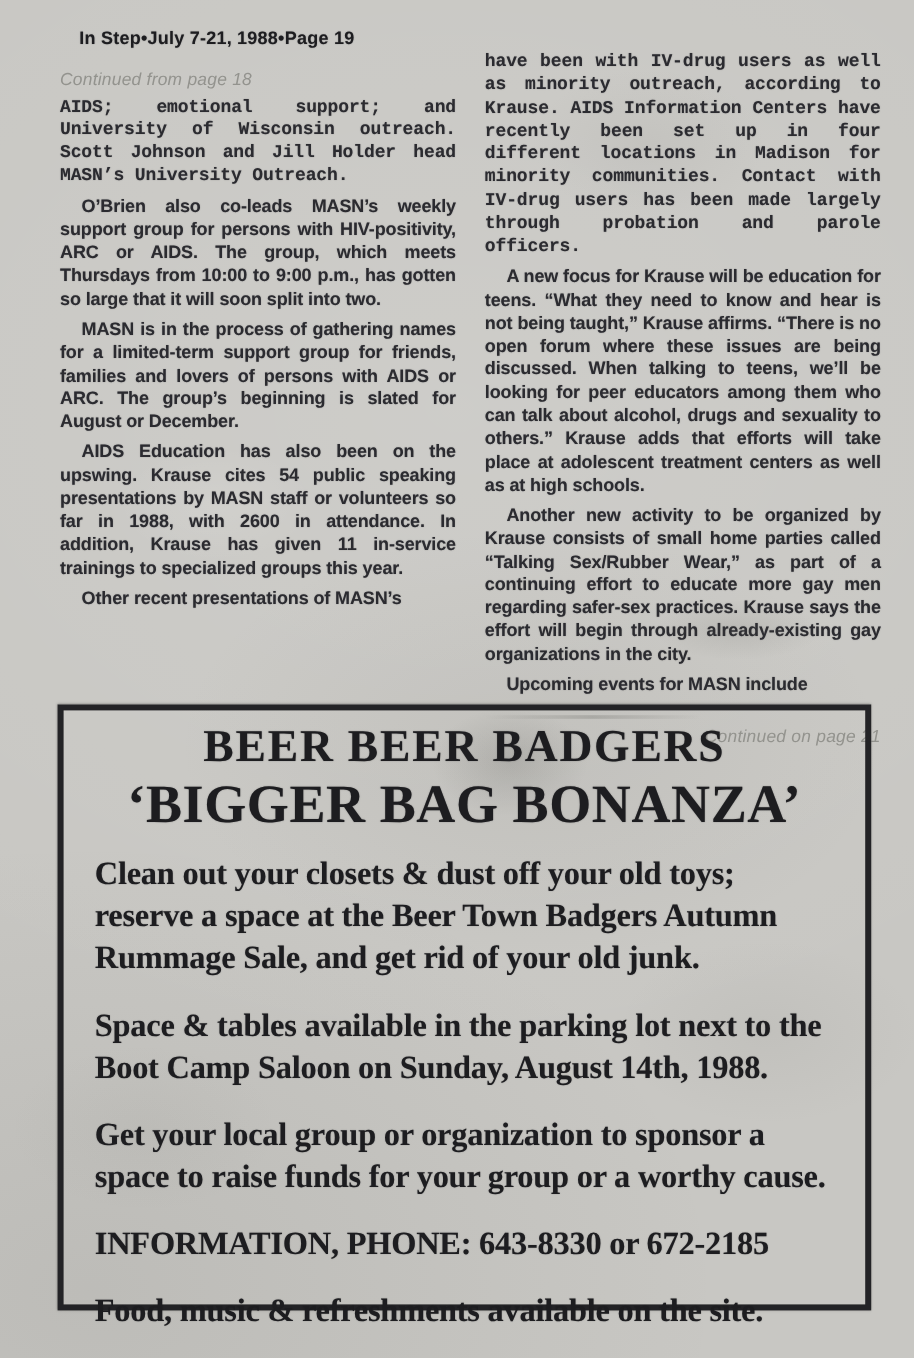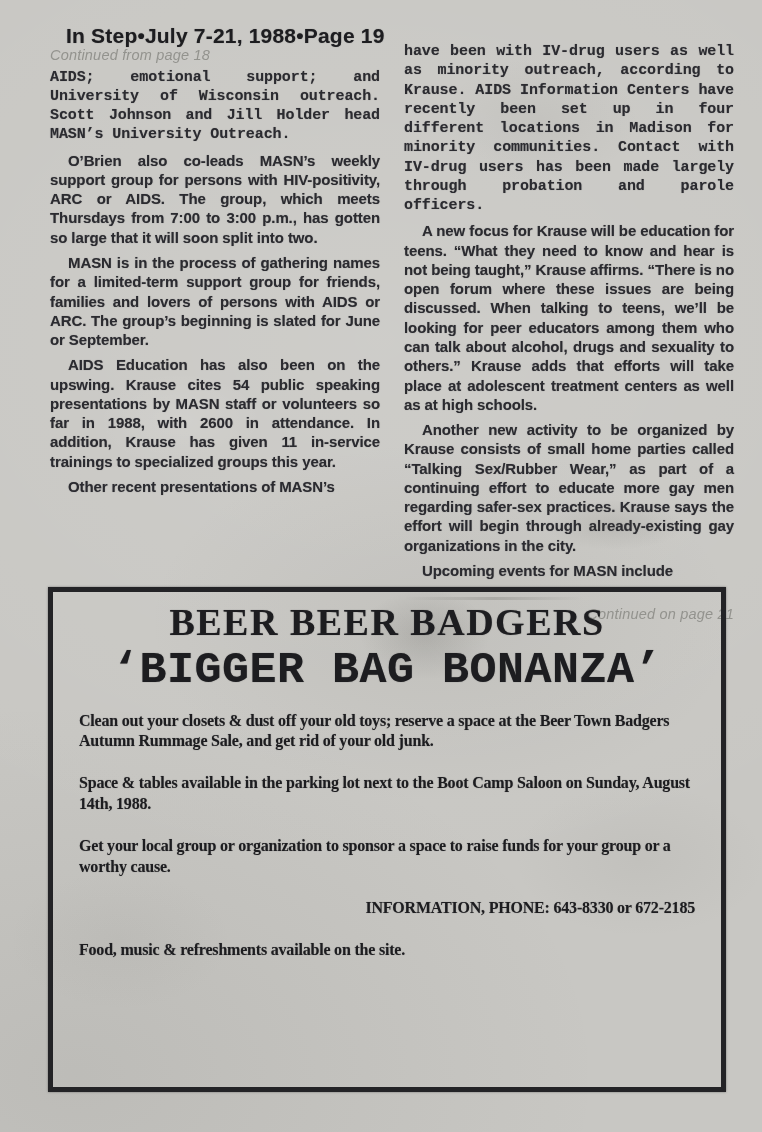--- a/index.html
+++ b/index.html
@@ -34,7 +34,7 @@
   }
   .masthead{
     position:absolute;left:66px;top:24px;
-    font-size:21px;font-weight:700;color:var(--ink-dark);
+    font-size:15px;font-weight:700;color:var(--ink-dark);
     letter-spacing:0.2px;
     text-shadow:0 0 1px rgba(30,30,35,0.45);
   }

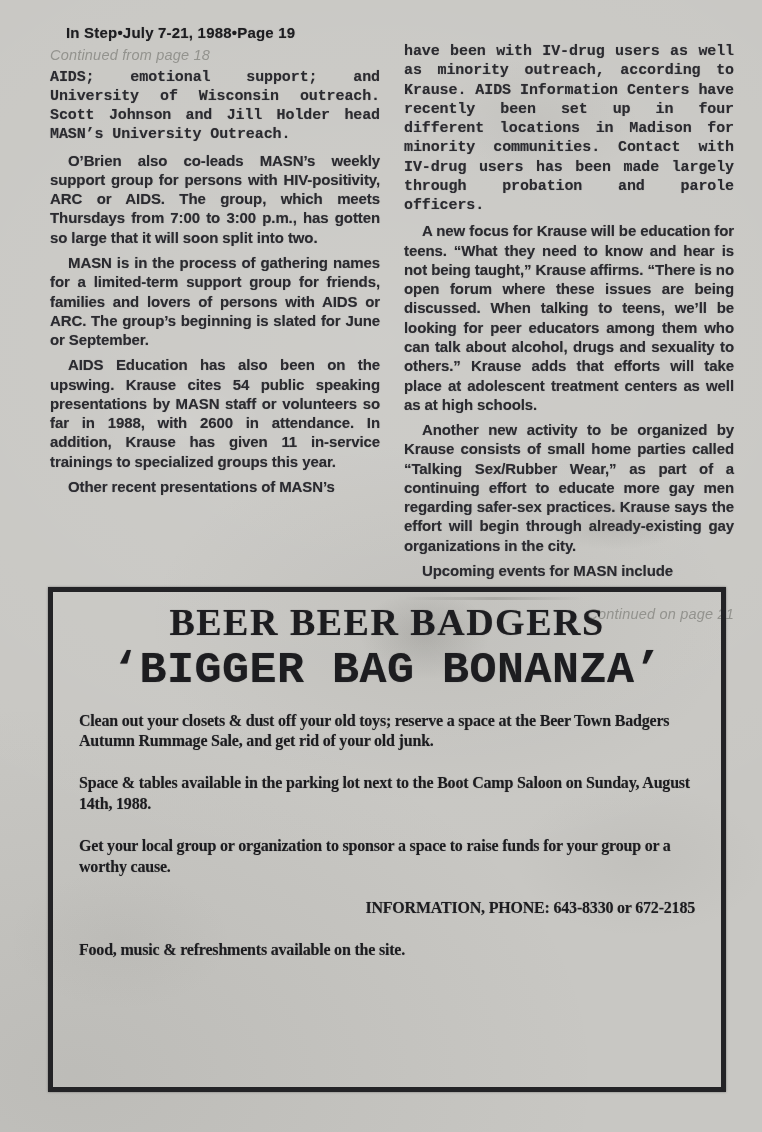--- a/index.html
+++ b/index.html
@@ -46,7 +46,7 @@
     text-shadow:0 0 1px rgba(43,43,48,0.42);
     letter-spacing:-0.1px;
   }
-  .col-left{left:50px;top:46px;}
+  .col-left{left:50px;top:58px;}
   .col-right{left:404px;top:42px;}
   .col p{margin:0 0 6px;text-indent:18px;}
   .col p.noindent{text-indent:0;font-family:Liberation Mono, monospace;}

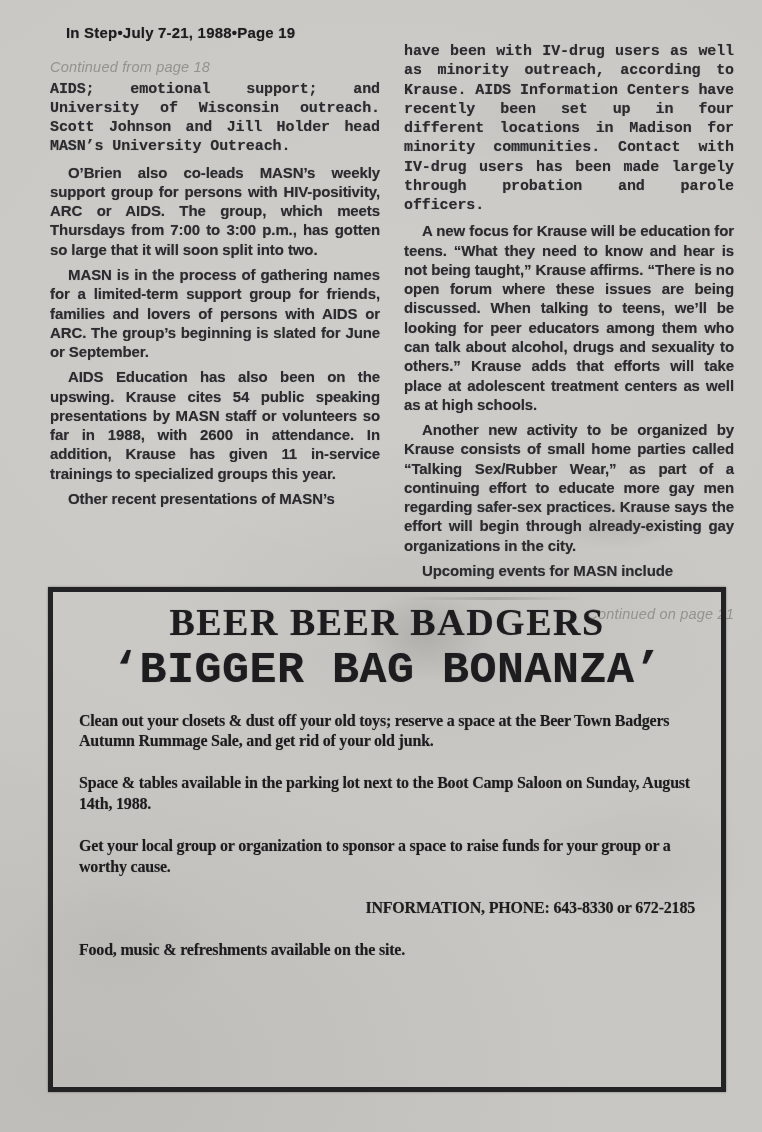--- a/index.html
+++ b/index.html
@@ -106,7 +106,7 @@
   <div class="col col-left">
     <div class="cont-note">Continued from page 18</div>
     <p class="noindent">AIDS; emotional support; and University of Wisconsin outreach. Scott Johnson and Jill Holder head MASN’s University Outreach.</p>
-    <p>O’Brien also co-leads MASN’s weekly support group for persons with HIV-positivity, ARC or AIDS. The group, which meets Thursdays from 7:00 to 3:00 p.m., has gotten so large that it will soon split into two.</p>
+    <p>O’Brien also co-leads MASN’s weekly support group for persons with HIV-positivity, ARC or AIDS. The group, which meets Thursdays from 10:00 to 9:00 p.m., has gotten so large that it will soon split into two.</p>
     <p>MASN is in the process of gathering names for a limited-term support group for friends, families and lovers of persons with AIDS or ARC. The group’s beginning is slated for June or September.</p>
     <p>AIDS Education has also been on the upswing. Krause cites 54 public speaking presentations by MASN staff or volunteers so far in 1988, with 2600 in attendance. In addition, Krause has given 11 in-service trainings to specialized groups this year.</p>
     <p>Other recent presentations of MASN’s</p>

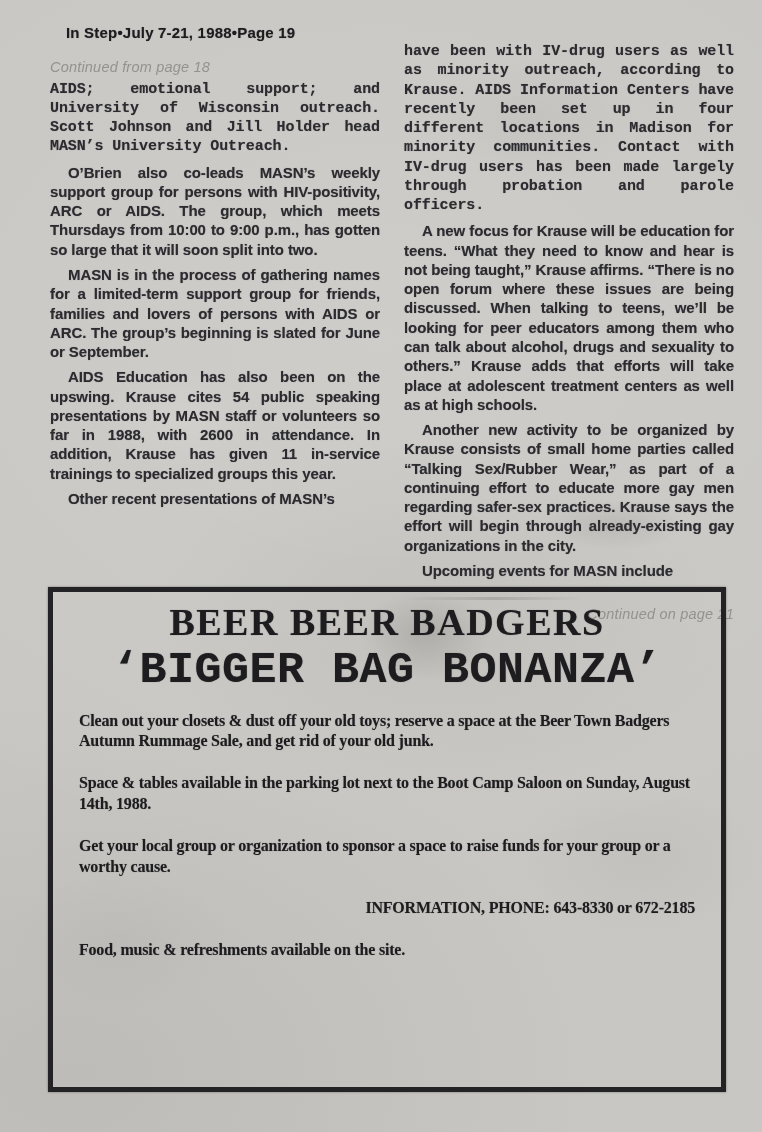--- a/index.html
+++ b/index.html
@@ -107,7 +107,7 @@
     <div class="cont-note">Continued from page 18</div>
     <p class="noindent">AIDS; emotional support; and University of Wisconsin outreach. Scott Johnson and Jill Holder head MASN’s University Outreach.</p>
     <p>O’Brien also co-leads MASN’s weekly support group for persons with HIV-positivity, ARC or AIDS. The group, which meets Thursdays from 10:00 to 9:00 p.m., has gotten so large that it will soon split into two.</p>
-    <p>MASN is in the process of gathering names for a limited-term support group for friends, families and lovers of persons with AIDS or ARC. The group’s beginning is slated for June or September.</p>
+    <p>MASN is in the process of gathering names for a limited-term support group for friends, families and lovers of persons with AIDS or ARC. The group’s beginning is slated for August or December.</p>
     <p>AIDS Education has also been on the upswing. Krause cites 54 public speaking presentations by MASN staff or volunteers so far in 1988, with 2600 in attendance. In addition, Krause has given 11 in-service trainings to specialized groups this year.</p>
     <p>Other recent presentations of MASN’s</p>
   </div>

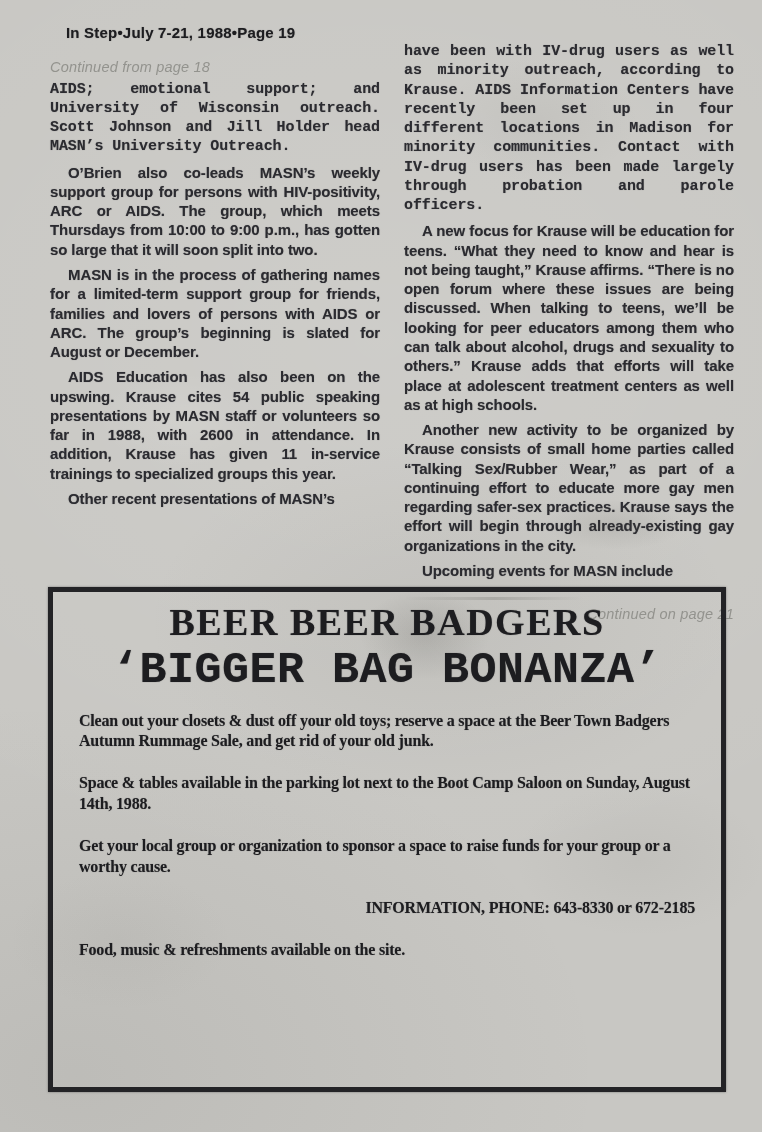--- a/index.html
+++ b/index.html
@@ -76,7 +76,7 @@
   }
   .ad-title-1{font-size:38px;line-height:1.18;letter-spacing:1.5px;}
   .ad-title-2{font-size:33px;line-height:1.15;}
-  .ad-title-3{font-size:45px;line-height:1.15;letter-spacing:0.5px;margin-bottom:14px;font-family:Liberation Mono, monospace;}
+  .ad-title-3{font-size:45px;line-height:1.15;letter-spacing:0.5px;margin-bottom:14px;}
   .ad-body p{
     font-size:16px;font-weight:700;line-height:1.3;
     margin:0 0 21px;

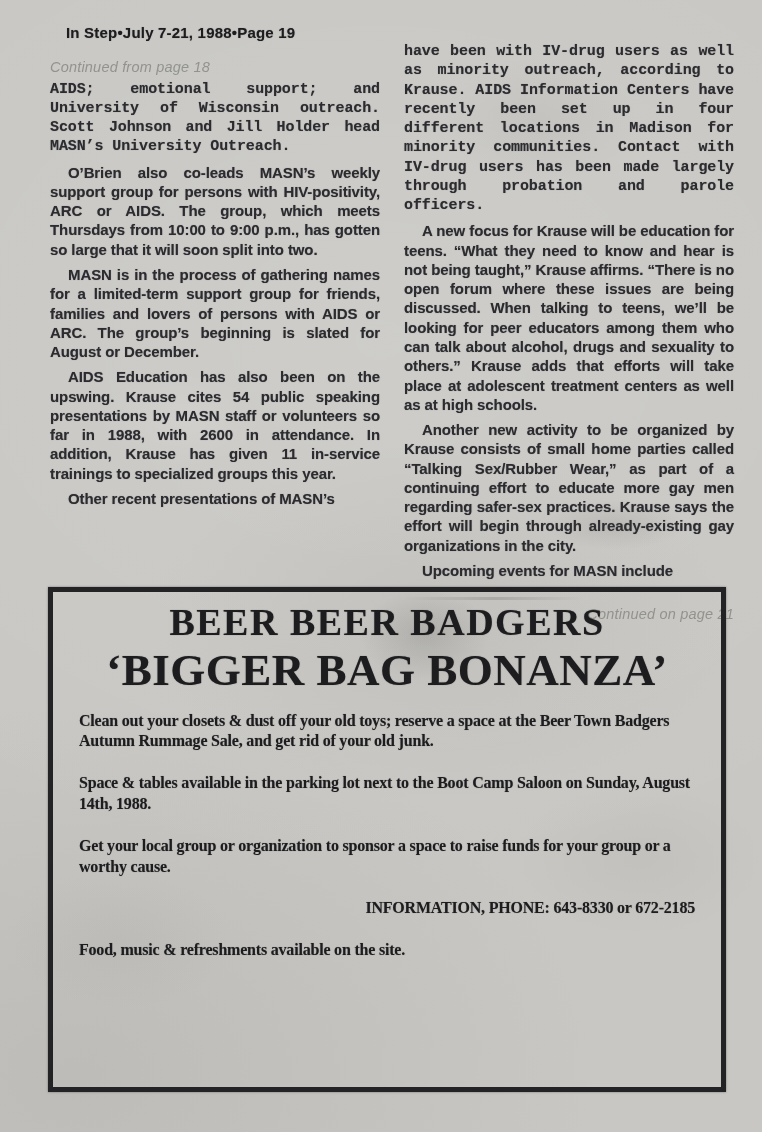--- a/index.html
+++ b/index.html
@@ -78,7 +78,7 @@
   .ad-title-2{font-size:33px;line-height:1.15;}
   .ad-title-3{font-size:45px;line-height:1.15;letter-spacing:0.5px;margin-bottom:14px;}
   .ad-body p{
-    font-size:16px;font-weight:700;line-height:1.3;
+    font-size:27px;font-weight:700;line-height:1.3;
     margin:0 0 21px;
     text-shadow:0 0 1px rgba(25,25,28,0.4);
     letter-spacing:-0.2px;

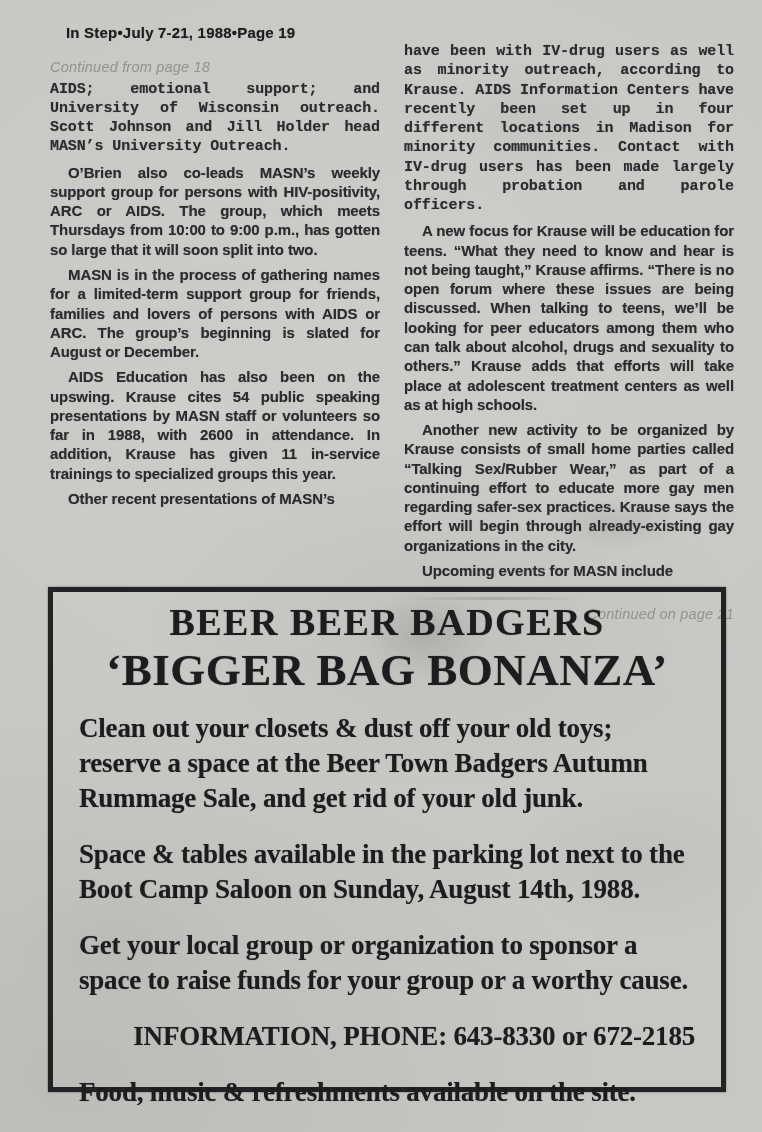--- a/index.html
+++ b/index.html
@@ -83,7 +83,7 @@
     text-shadow:0 0 1px rgba(25,25,28,0.4);
     letter-spacing:-0.2px;
   }
-  .ad-body p.center{text-align:right;margin-top:6px;}
+  .ad-body p.center{text-align:left;margin-top:6px;}
   .stain{
     position:absolute;pointer-events:none;border-radius:50%;
   }

